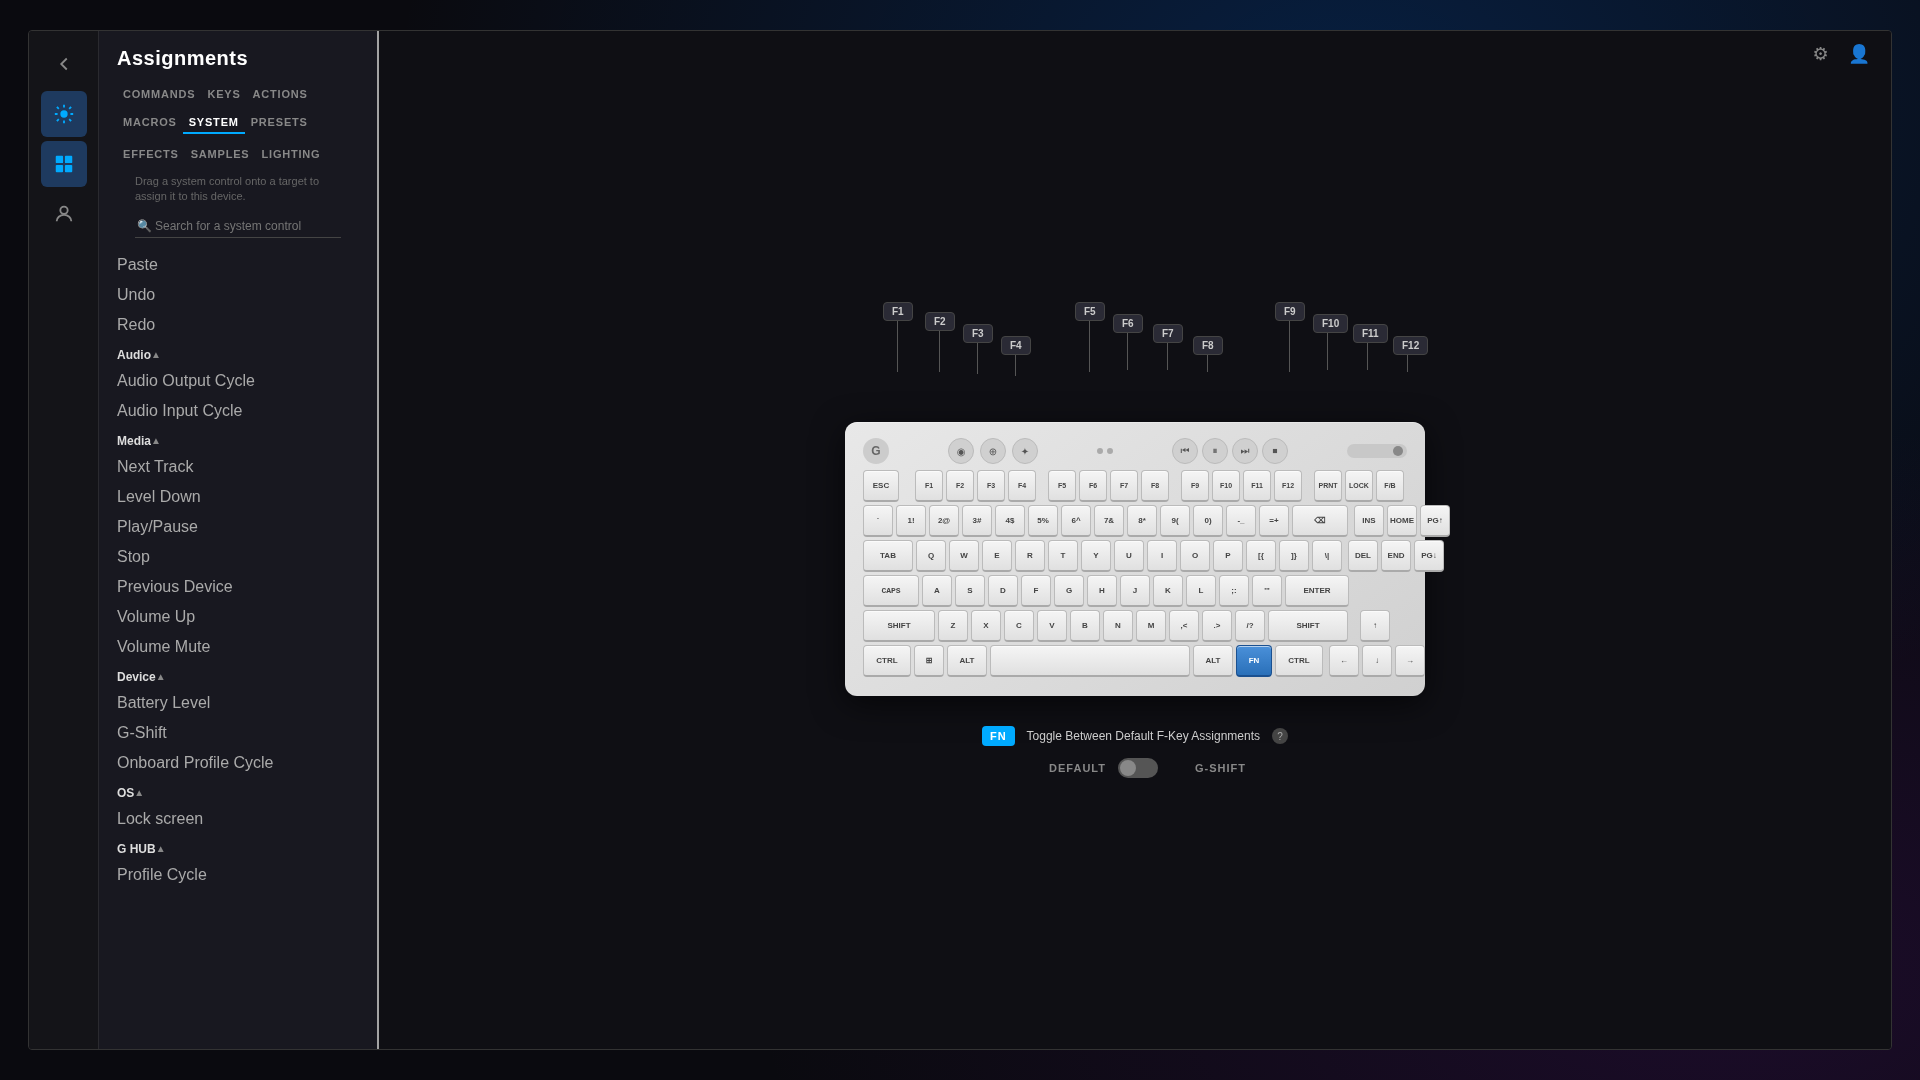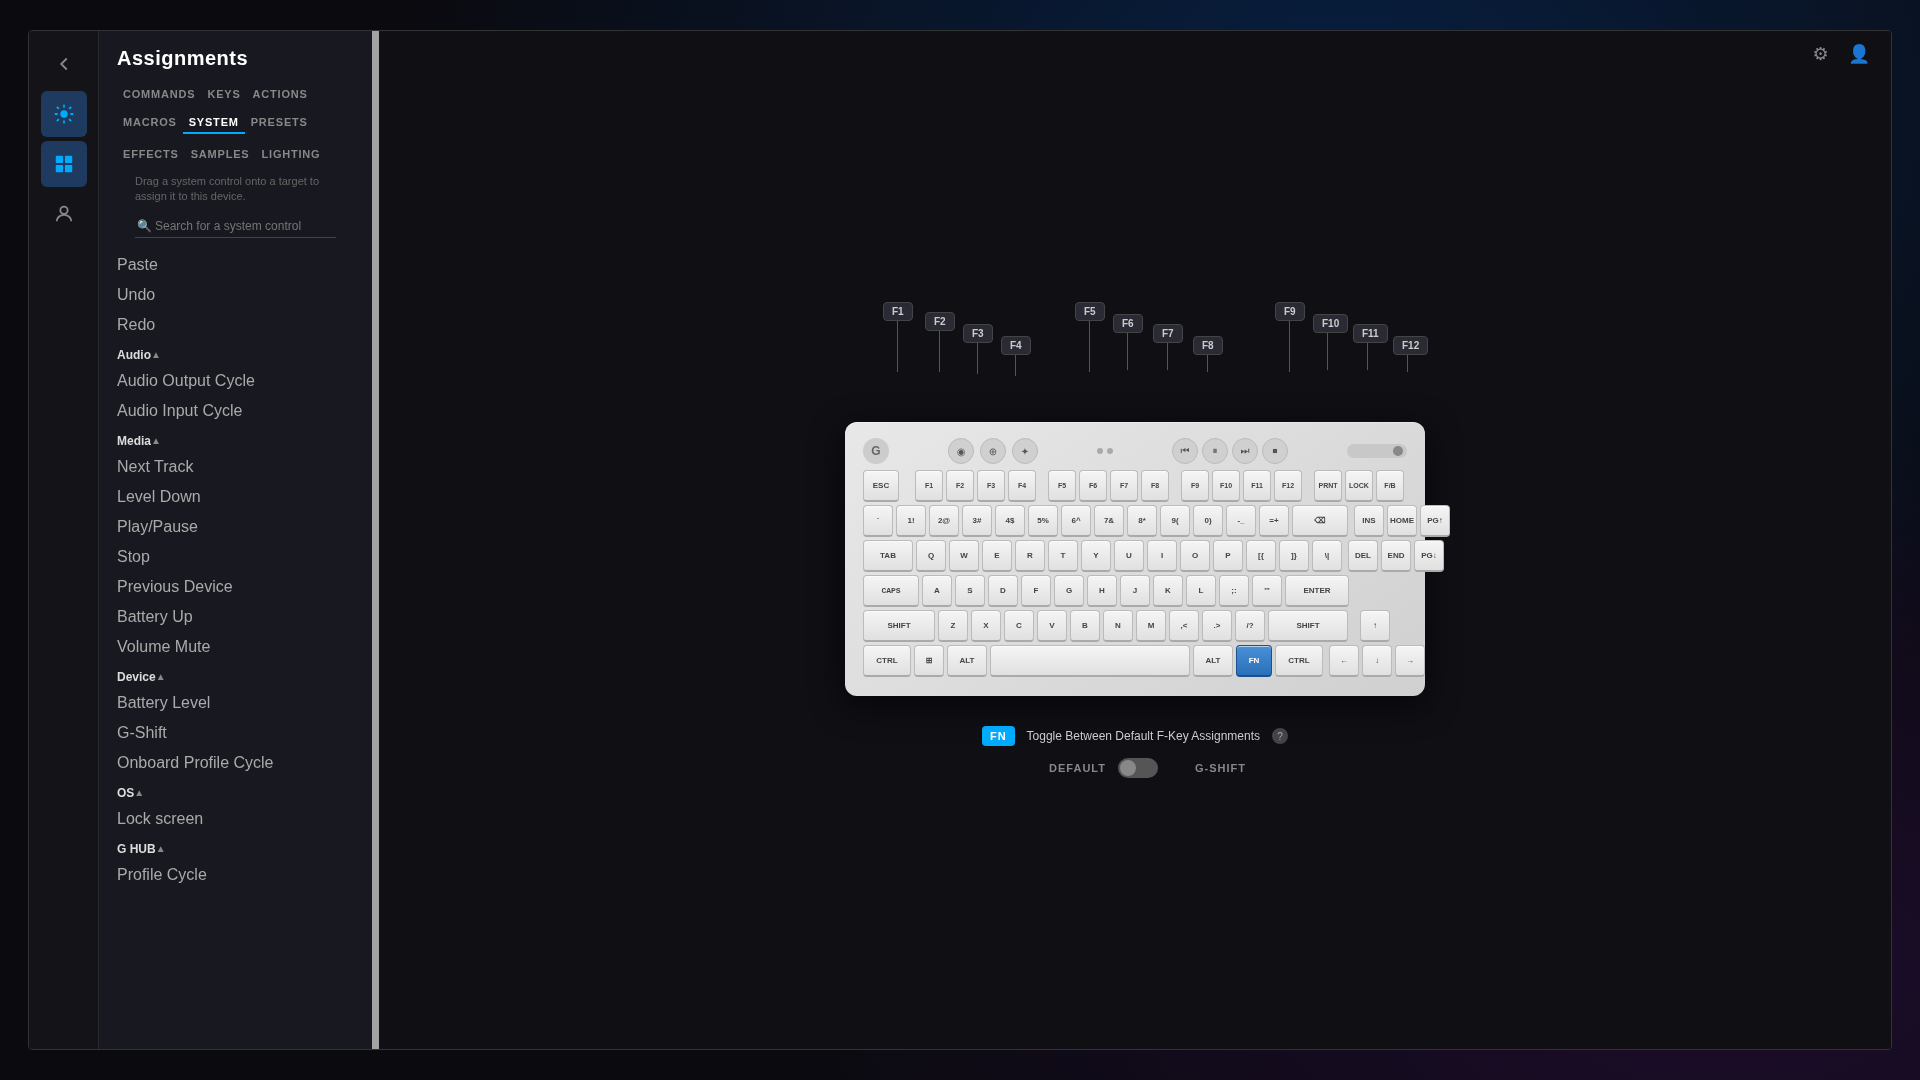--- a/index.html
+++ b/index.html
@@ -142,7 +142,7 @@
     .sidebar {
       width: 280px;
       background: #181820;
-      border-right: 7px solid #a3a3a3;
+      border-right: 2px solid #a3a3a3;
       display: flex;
       flex-direction: column;
       flex-shrink: 0;

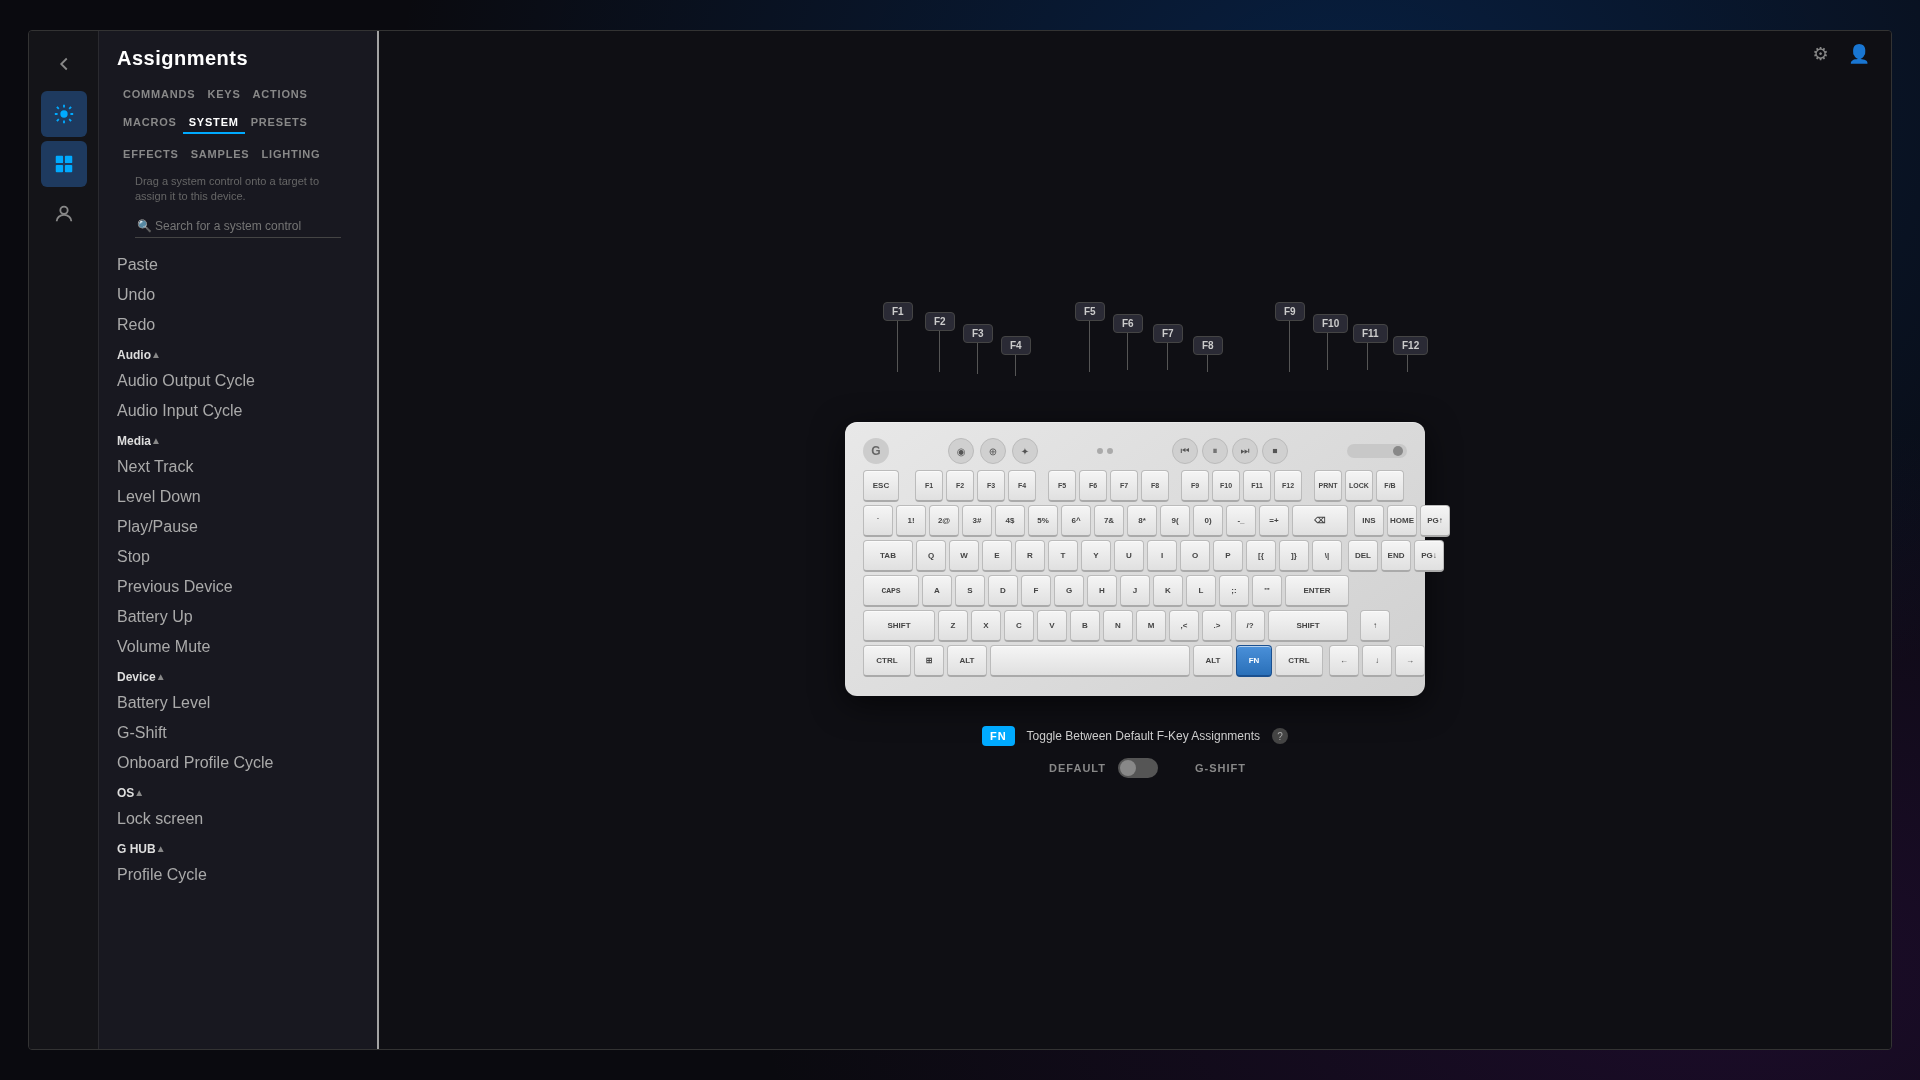--- a/index.html
+++ b/index.html
@@ -576,7 +576,7 @@
           <div class="list-item-simple">Play/Pause</div>
           <div class="list-item-simple">Stop</div>
           <div class="list-item-simple">Previous Device</div>
-          <div class="list-item-simple">Battery Up</div>
+          <div class="list-item-simple">Volume Up</div>
           <div class="list-item-simple">Volume Mute</div>
         </div>
 

